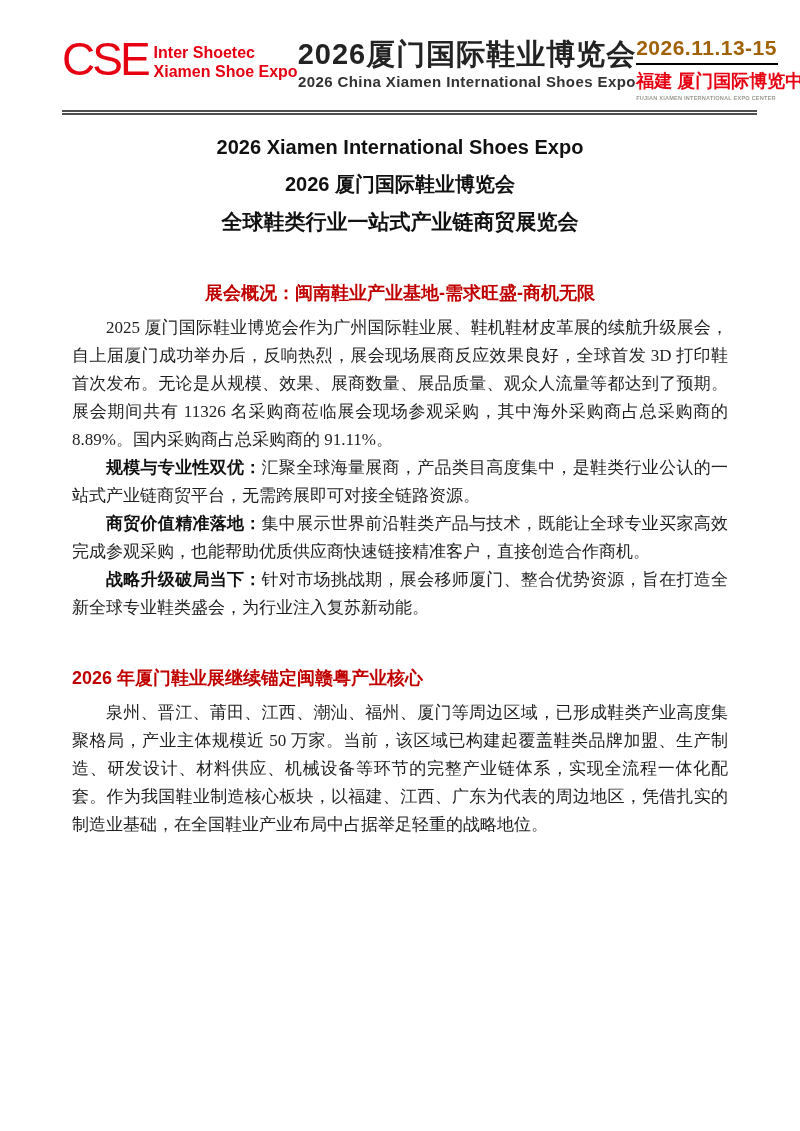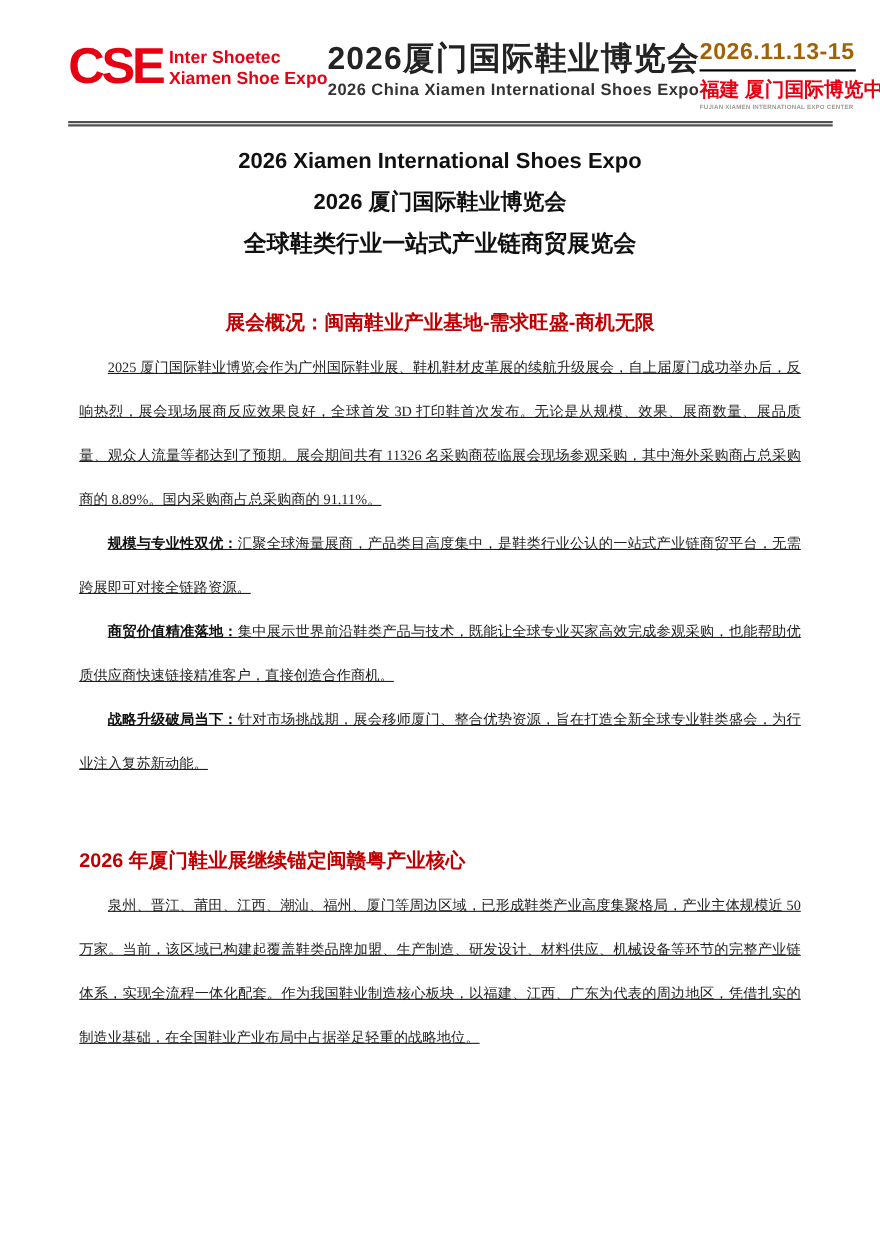--- a/index.html
+++ b/index.html
@@ -25,7 +25,7 @@
   .logo-group { display: flex; align-items: flex-start; white-space: nowrap; }
   .logo-acronym {
     font-family: "Liberation Sans", "DejaVu Sans", sans-serif;
-    font-weight: 700;
+    font-weight: 400;
     font-size: 46px;
     line-height: 46px;
     letter-spacing: -3px;

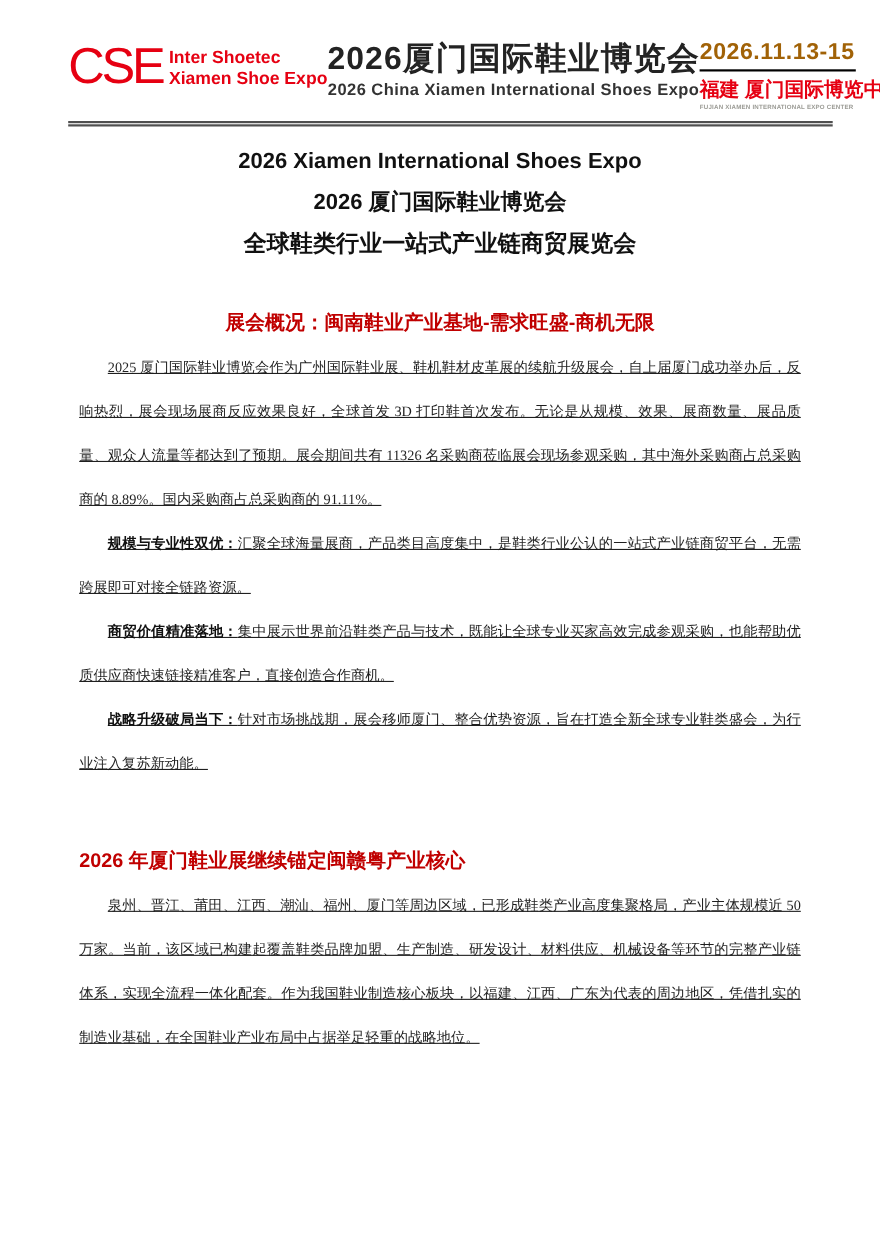--- a/index.html
+++ b/index.html
@@ -127,12 +127,11 @@
 
   .para-group { margin-top: 9px; }
   .para {
-    font-size: 13px;
-    line-height: 40px;
+    font-size: 17px;
+    line-height: 28px;
     text-align: justify;
     text-indent: 2em;
     color: #1f1f1f;
-    text-decoration: underline;
   }
   .para-lead { font-weight: 700; color: #111111; }
 </style>

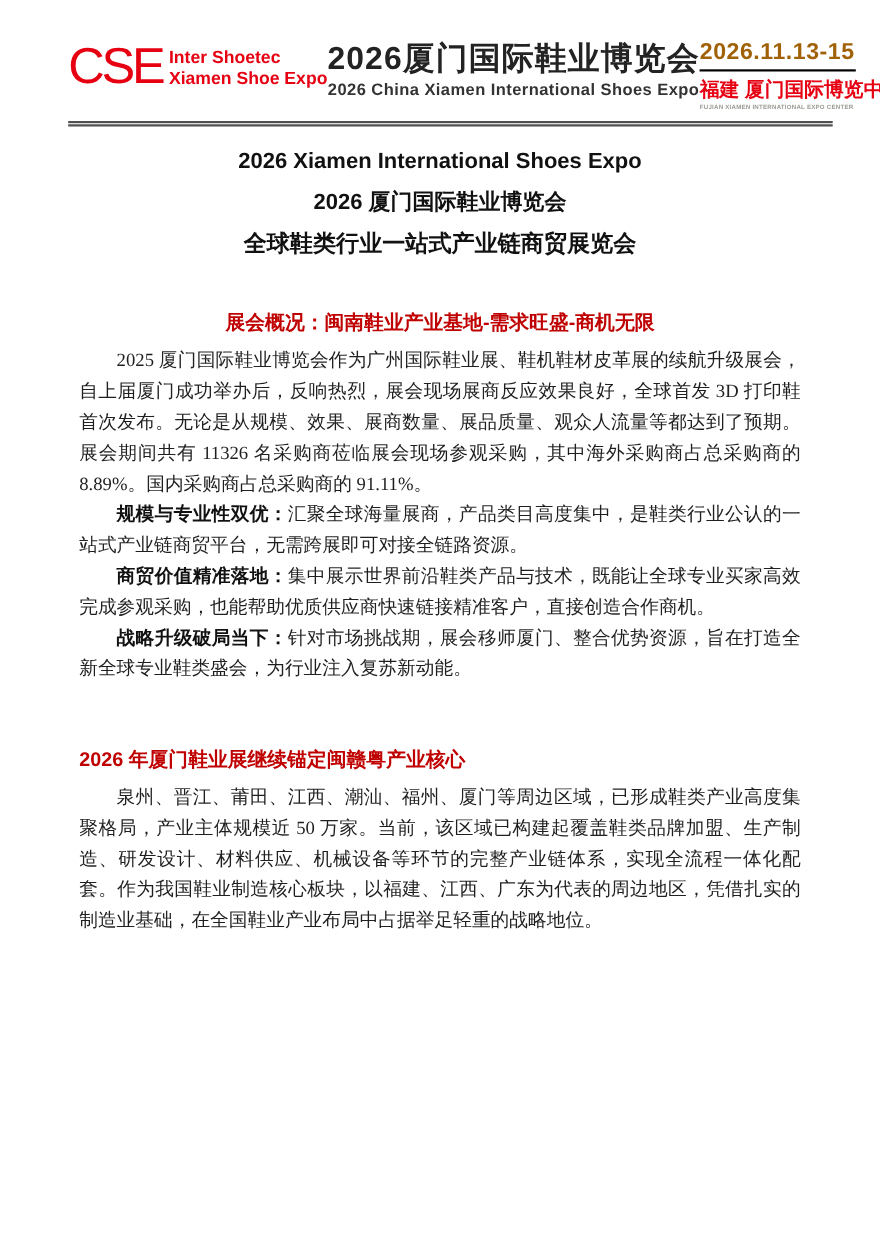--- a/index.html
+++ b/index.html
@@ -123,7 +123,7 @@
     color: #c00000;
   }
   .section-heading-1 { margin-top: 46px; text-align: center; }
-  .section-heading-2 { margin-top: 56px; }
+  .section-heading-2 { margin-top: 44px; }
 
   .para-group { margin-top: 9px; }
   .para {

